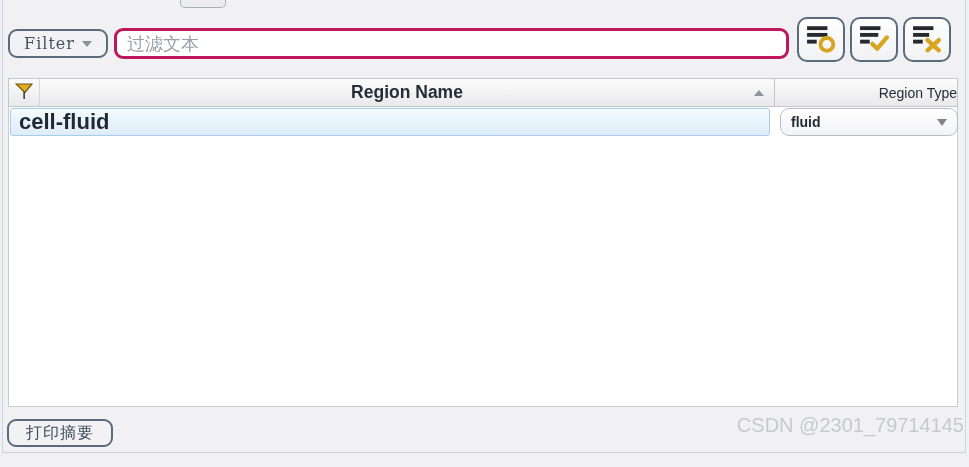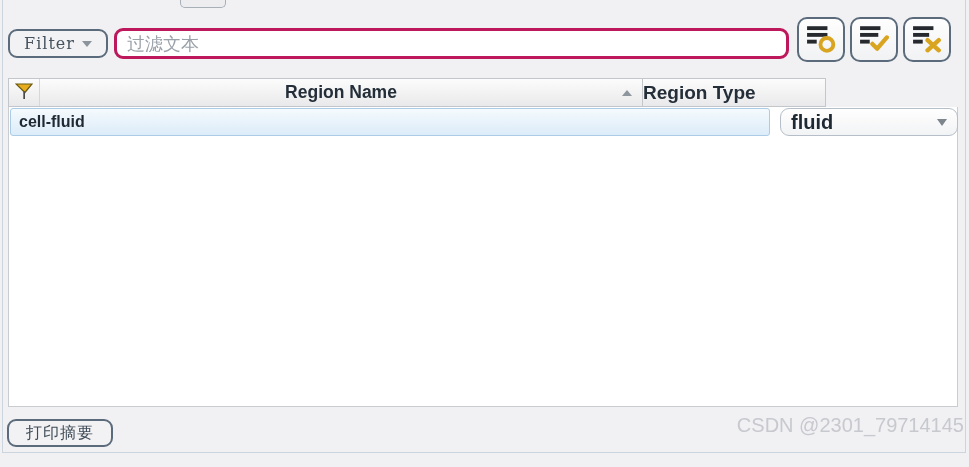--- a/index.html
+++ b/index.html
@@ -33,7 +33,7 @@
   .icon-btn.b1{left:797px;} .icon-btn.b2{left:850px;} .icon-btn.b3{left:903px;}
 
   
-  .thead{left:8px;top:78px;width:818px;height:29px;display:flex;
+  .thead{left:8px;top:78px;width:950px;height:29px;display:flex;
     background:linear-gradient(#fcfcfc,#e9e9eb);border:1px solid #c3c6ca;}
   .th-funnel{width:30px;border-right:1px solid #d5d7da;display:flex;
     align-items:center;justify-content:center;cursor:pointer;}

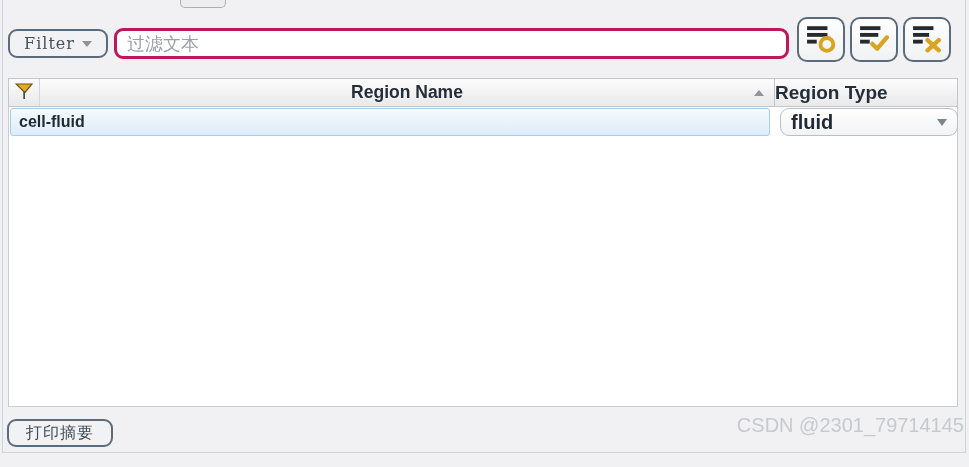--- a/index.html
+++ b/index.html
@@ -42,8 +42,8 @@
   .sort-arrow{position:absolute;right:10px;top:11px;width:0;height:0;
     border-left:5px solid transparent;border-right:5px solid transparent;
     border-bottom:6px solid #8d959d;}
-  .th-type{width:182px;display:flex;align-items:center;justify-content:flex-start;
-    font-weight:bold;font-size:19px;color:#242e38;cursor:pointer;}
+  .th-type{width:182px;display:flex;align-items:center;justify-content:flex-end;
+    font-weight:normal;font-size:14px;color:#242e38;cursor:pointer;}
   .tbody{left:8px;top:107px;width:950px;height:300px;background:#ffffff;
     border:1px solid #c9ccd0;border-top:none;}
   .trow{position:relative;height:31px;}

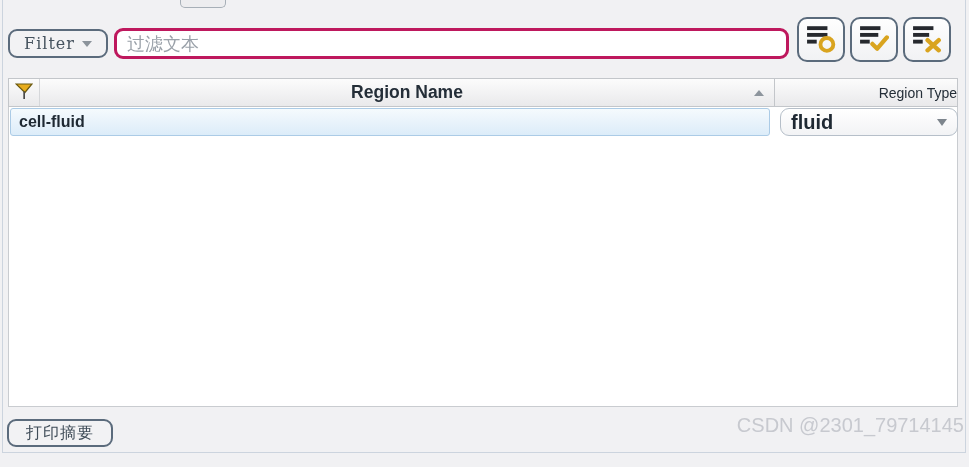--- a/index.html
+++ b/index.html
@@ -49,7 +49,7 @@
   .trow{position:relative;height:31px;}
   .cell-name{position:absolute;left:1px;top:1px;width:760px;height:28px;
     background:linear-gradient(#f5fafd,#dcecf9);border:1px solid #abcbe6;border-radius:3px;
-    font-weight:bold;font-size:16px;color:#1f2933;line-height:26px;padding-left:8px;
+    font-weight:bold;font-size:22px;color:#1f2933;line-height:26px;padding-left:8px;
     box-sizing:border-box;cursor:text;}
   .combo{position:absolute;left:771px;top:1px;width:178px;height:28px;
     border:1px solid #b6bfc9;border-radius:9px;background:linear-gradient(#ffffff,#f2f3f5);

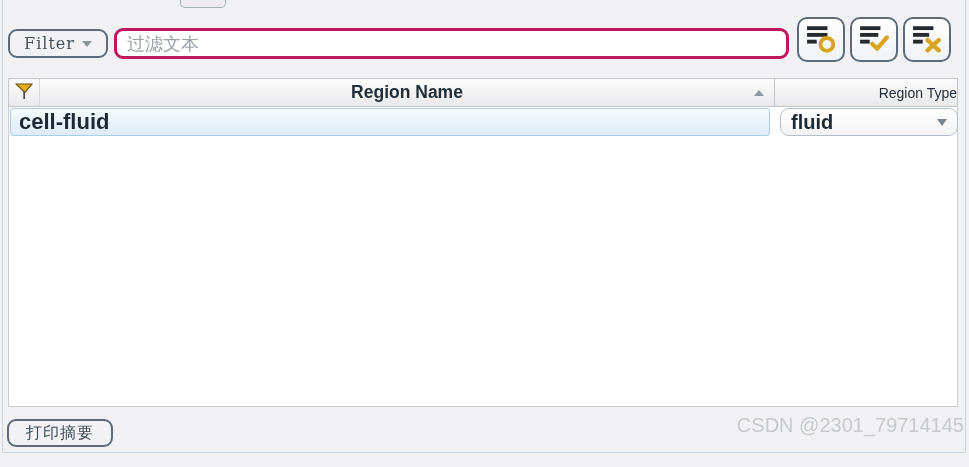--- a/index.html
+++ b/index.html
@@ -54,7 +54,7 @@
   .combo{position:absolute;left:771px;top:1px;width:178px;height:28px;
     border:1px solid #b6bfc9;border-radius:9px;background:linear-gradient(#ffffff,#f2f3f5);
     display:flex;align-items:center;justify-content:space-between;padding:0 10px;
-    box-sizing:border-box;font-weight:bold;font-size:20px;color:#1f2933;cursor:pointer;}
+    box-sizing:border-box;font-weight:bold;font-size:14px;color:#1f2933;cursor:pointer;}
   .combo .caret-down{border-top-color:#7d858d;border-top-width:7px;
     border-left-width:5.5px;border-right-width:5.5px;}
 

